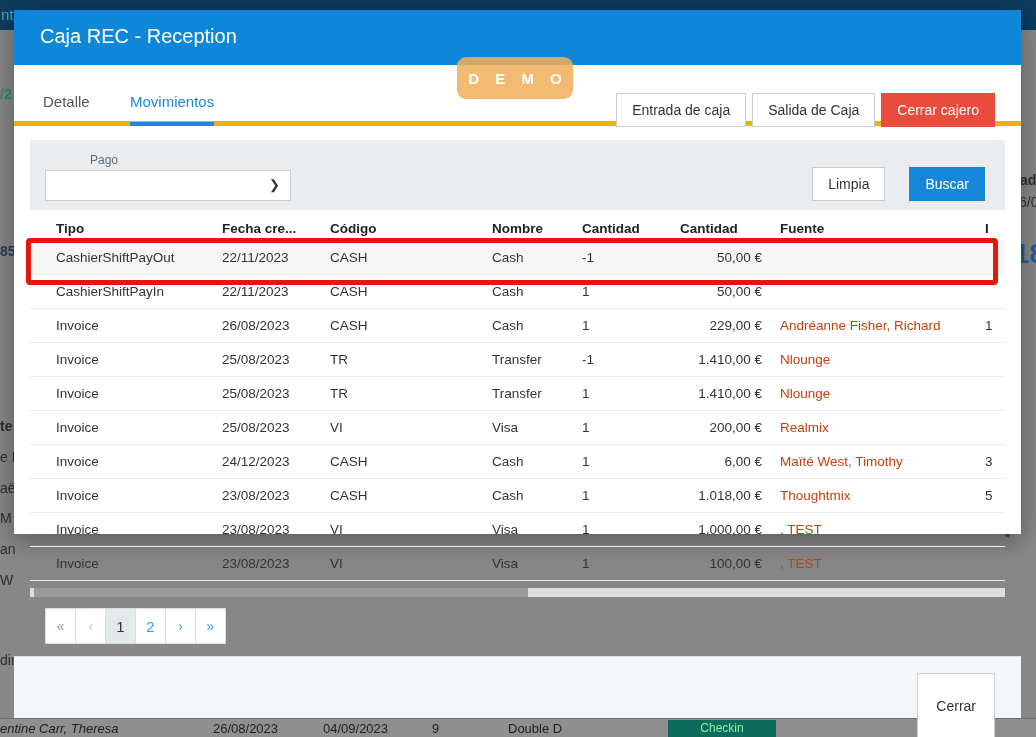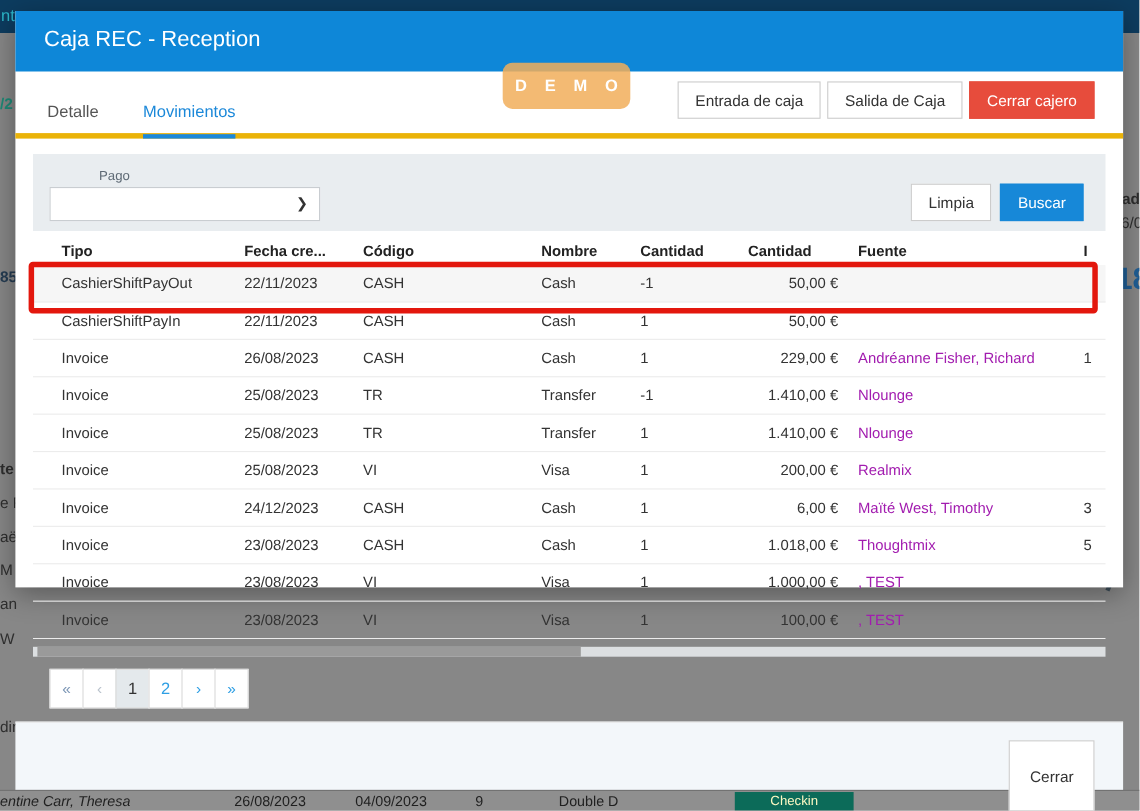--- a/index.html
+++ b/index.html
@@ -34,7 +34,7 @@
   .tab { position:absolute; top:8px; font-size:15px; color:#555555; cursor:pointer; padding-bottom:12px; }
   .tab.t0 { left:29px; }
   .tab.t1 { left:116px; color:#1b88d9; border-bottom:4px solid #1b88d9; }
-  .hdr-actions { position:absolute; top:64px; right:26px; display:flex; gap:6px; }
+  .hdr-actions { position:absolute; top:83px; right:26px; display:flex; gap:6px; }
   .btn { border:1px solid #cccccc; background:#ffffff; color:#333333; font-size:14px;
     padding:8px 15px; font-family:inherit; cursor:pointer; }
   .btn.danger { background:#e74c3c; border-color:#e74c3c; color:#ffffff; }

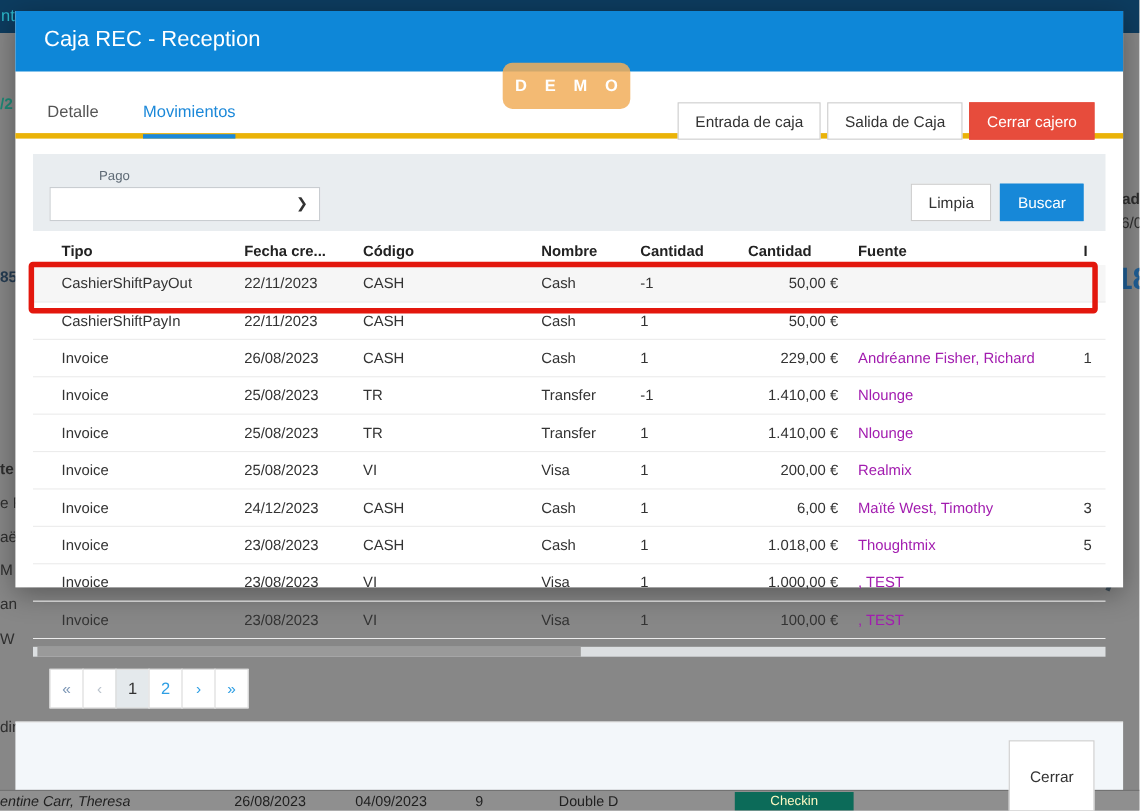--- a/index.html
+++ b/index.html
@@ -46,7 +46,7 @@
   .pago-select { position:absolute; left:15px; top:30px; width:246px; height:31px;
     background:#ffffff; border:1px solid #c9cdd1; }
   .pago-select .chev { position:absolute; right:10px; top:6px; color:#333333; font-size:13px; }
-  .filter-actions { position:absolute; right:20px; top:27px; display:flex; gap:8px; }
+  .filter-actions { position:absolute; right:20px; top:27px; display:flex; gap:24px; }
 
   
   .tablewrap { position:absolute; left:16px; top:205px; width:975px; height:366px; overflow:hidden; }

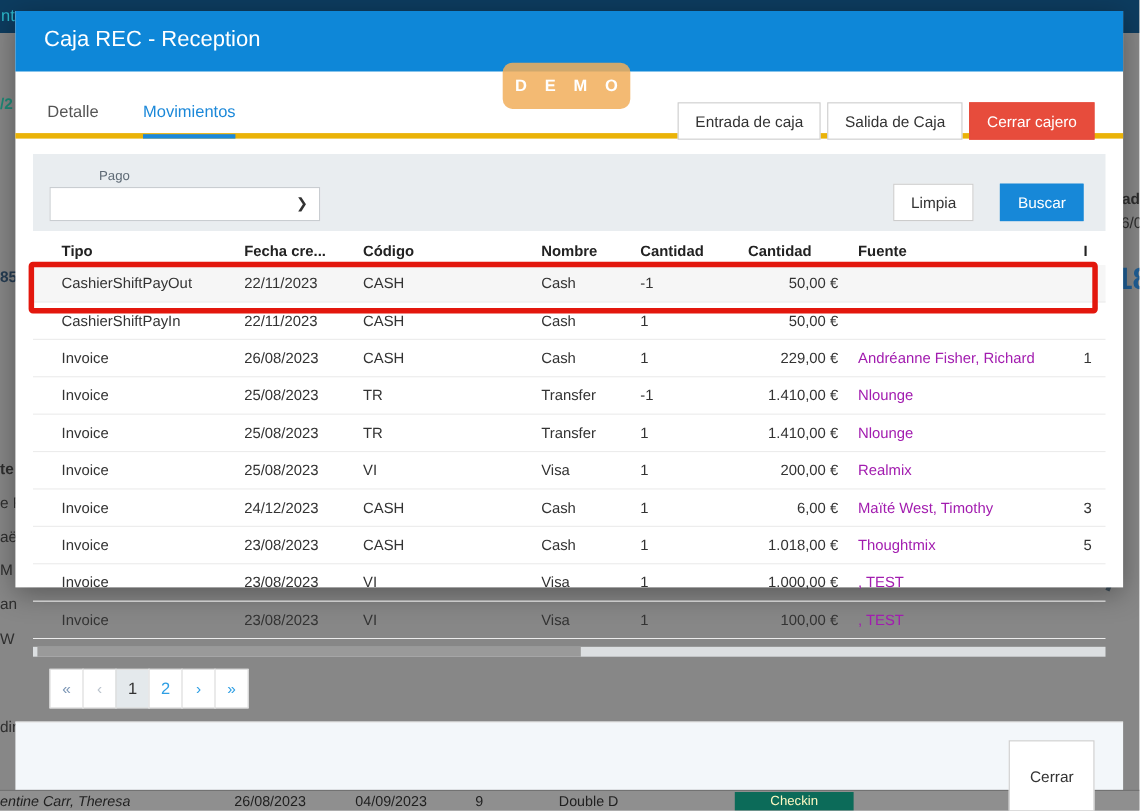--- a/index.html
+++ b/index.html
@@ -60,7 +60,7 @@
   .cell-amt { text-align:right; padding-right:18px; }
   .tbl-head .cell-amt { text-align:left; padding-left:0; }
   .row-hl { background:#f6f6f6; }
-  .link { color:#a21caf; text-decoration:none; cursor:pointer; }
+  .link { color:#c2410c; text-decoration:none; cursor:pointer; }
 
   .red-annotation { position:absolute; left:12px; top:228px; width:972px; height:47px;
     border:5px solid #e3170d; border-radius:4px; z-index:20; pointer-events:none; }

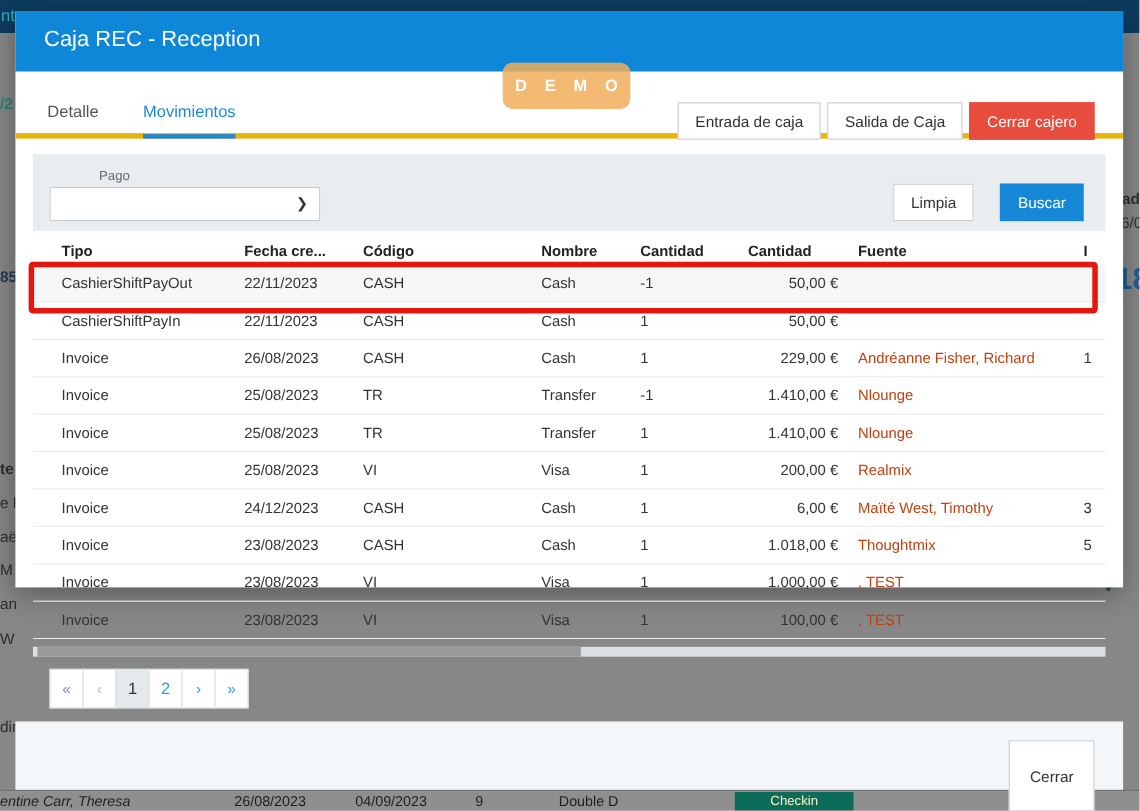--- a/index.html
+++ b/index.html
@@ -15,7 +15,7 @@
     background:#8f8f8f; border-top:1px solid #6f6f6f; color:#1f1f1f; font-size:13px; }
   .bd-bottom-row .cell { position:absolute; top:2px; white-space:nowrap; }
   .checkin-badge { position:absolute; left:668px; top:1px; width:108px; height:17px;
-    background:#0c6b59; color:#fef9c3; font-size:12px; text-align:center; line-height:17px; }
+    background:#0c6b59; color:#86efac; font-size:12px; text-align:center; line-height:17px; }
   .bd-slash { position:absolute; left:1010px; top:512px; width:4px; height:26px;
     background:#3c4c58; transform:rotate(24deg); }
 

